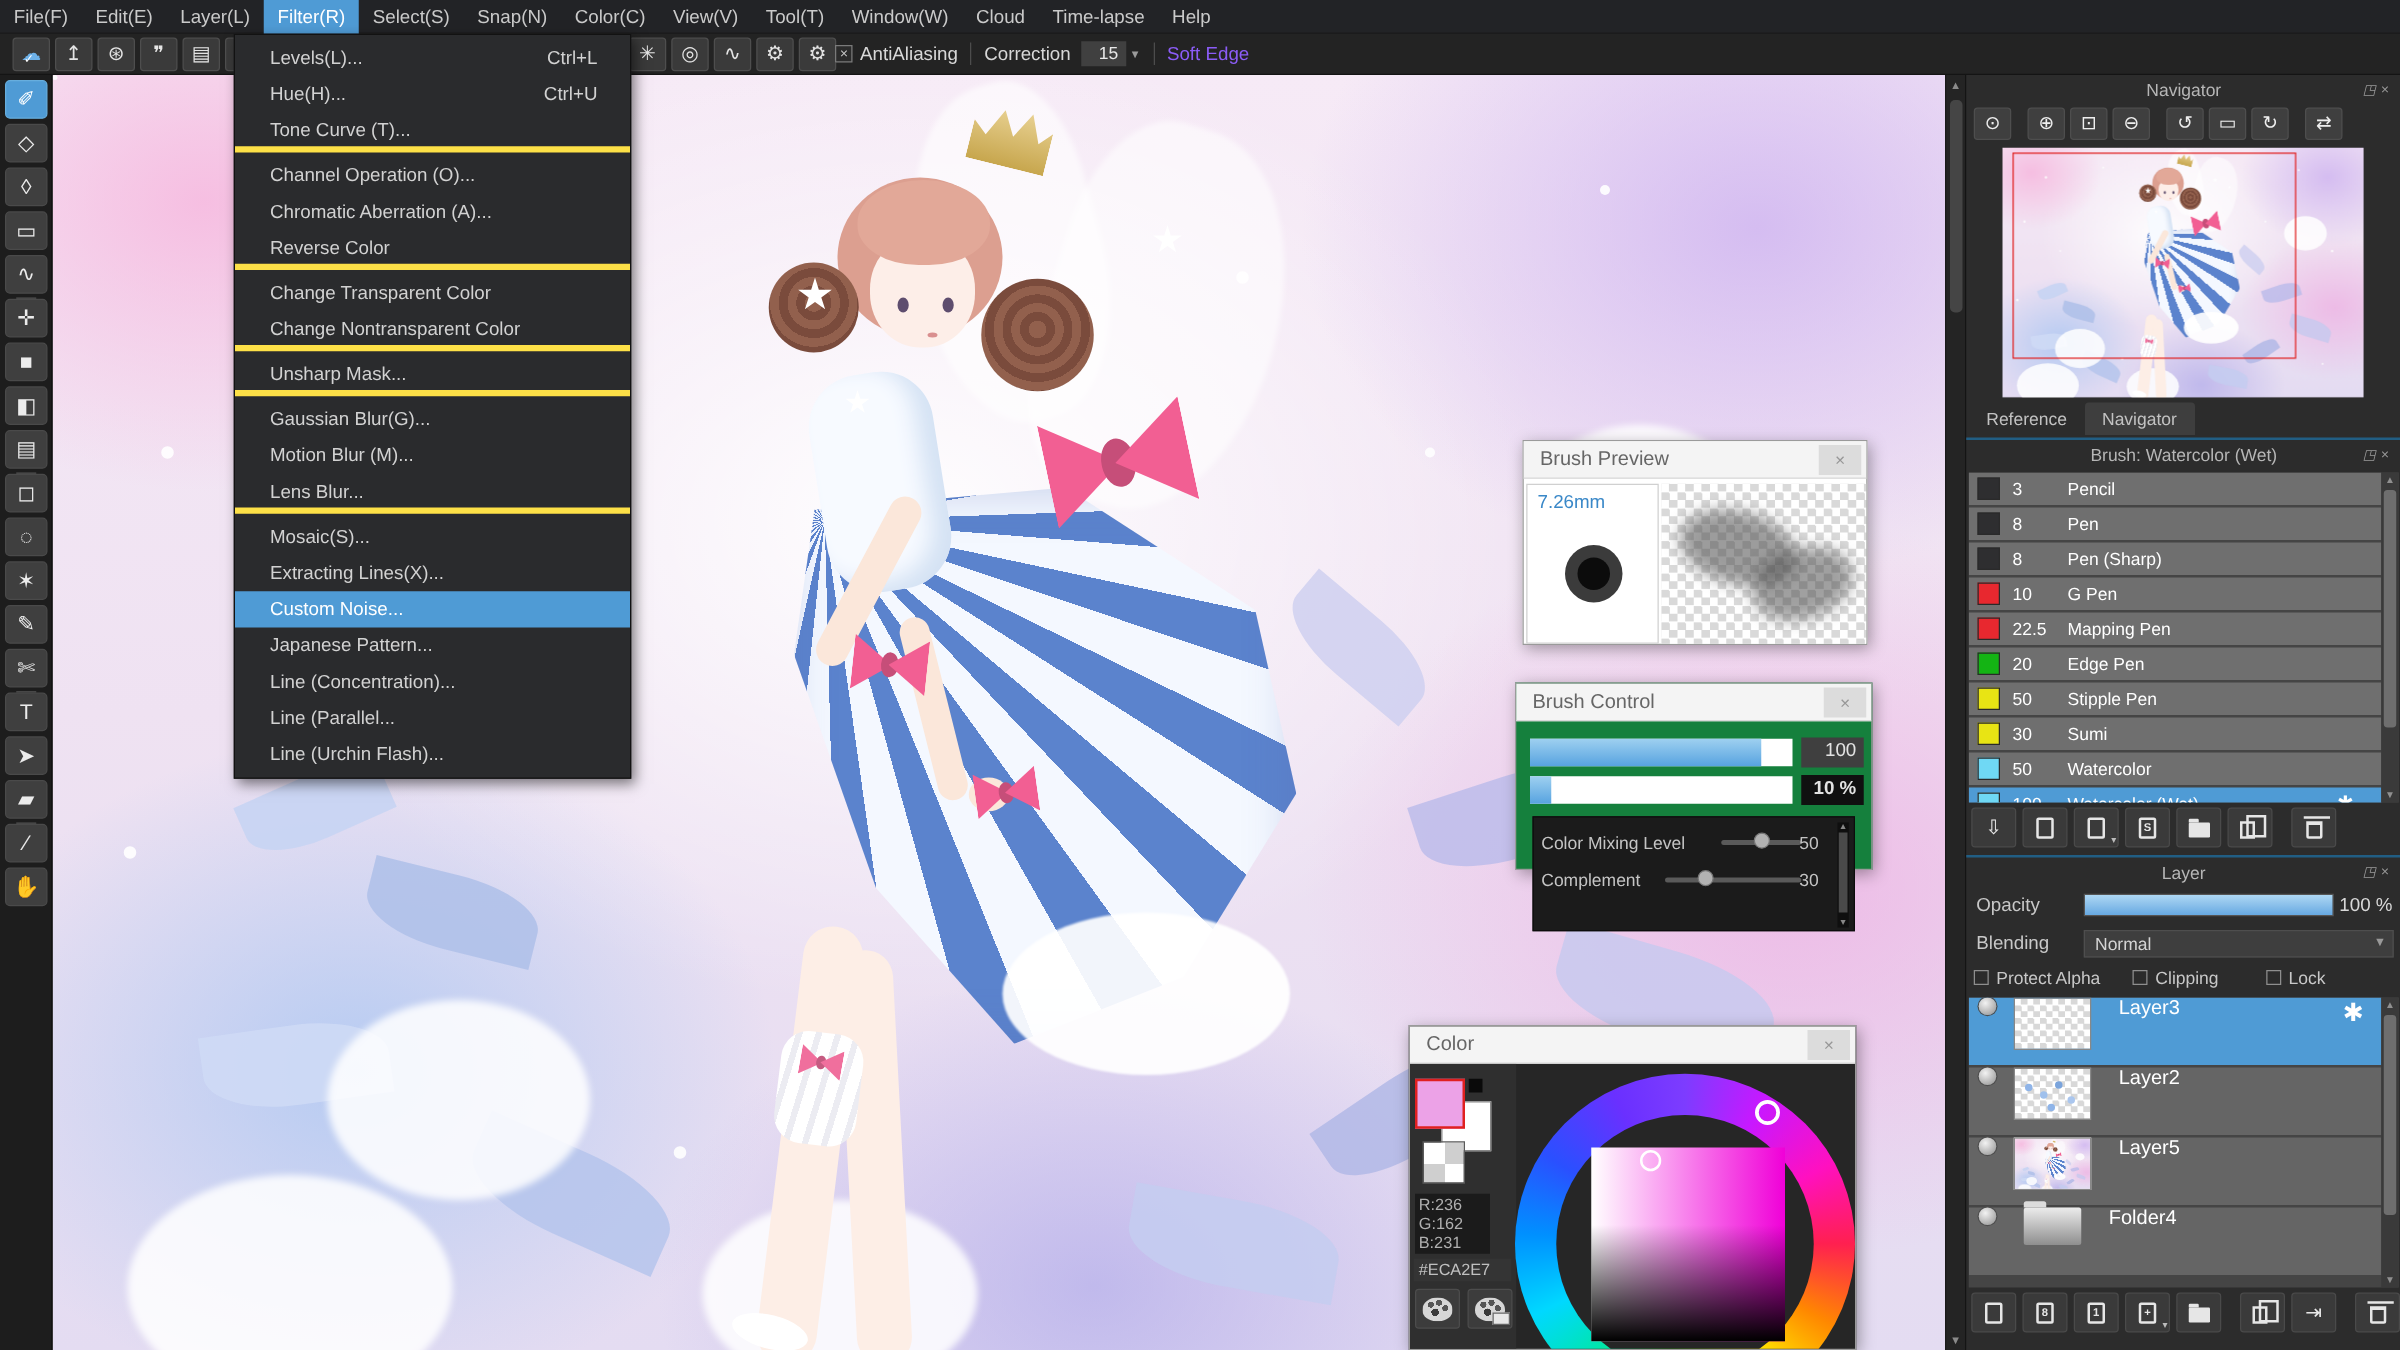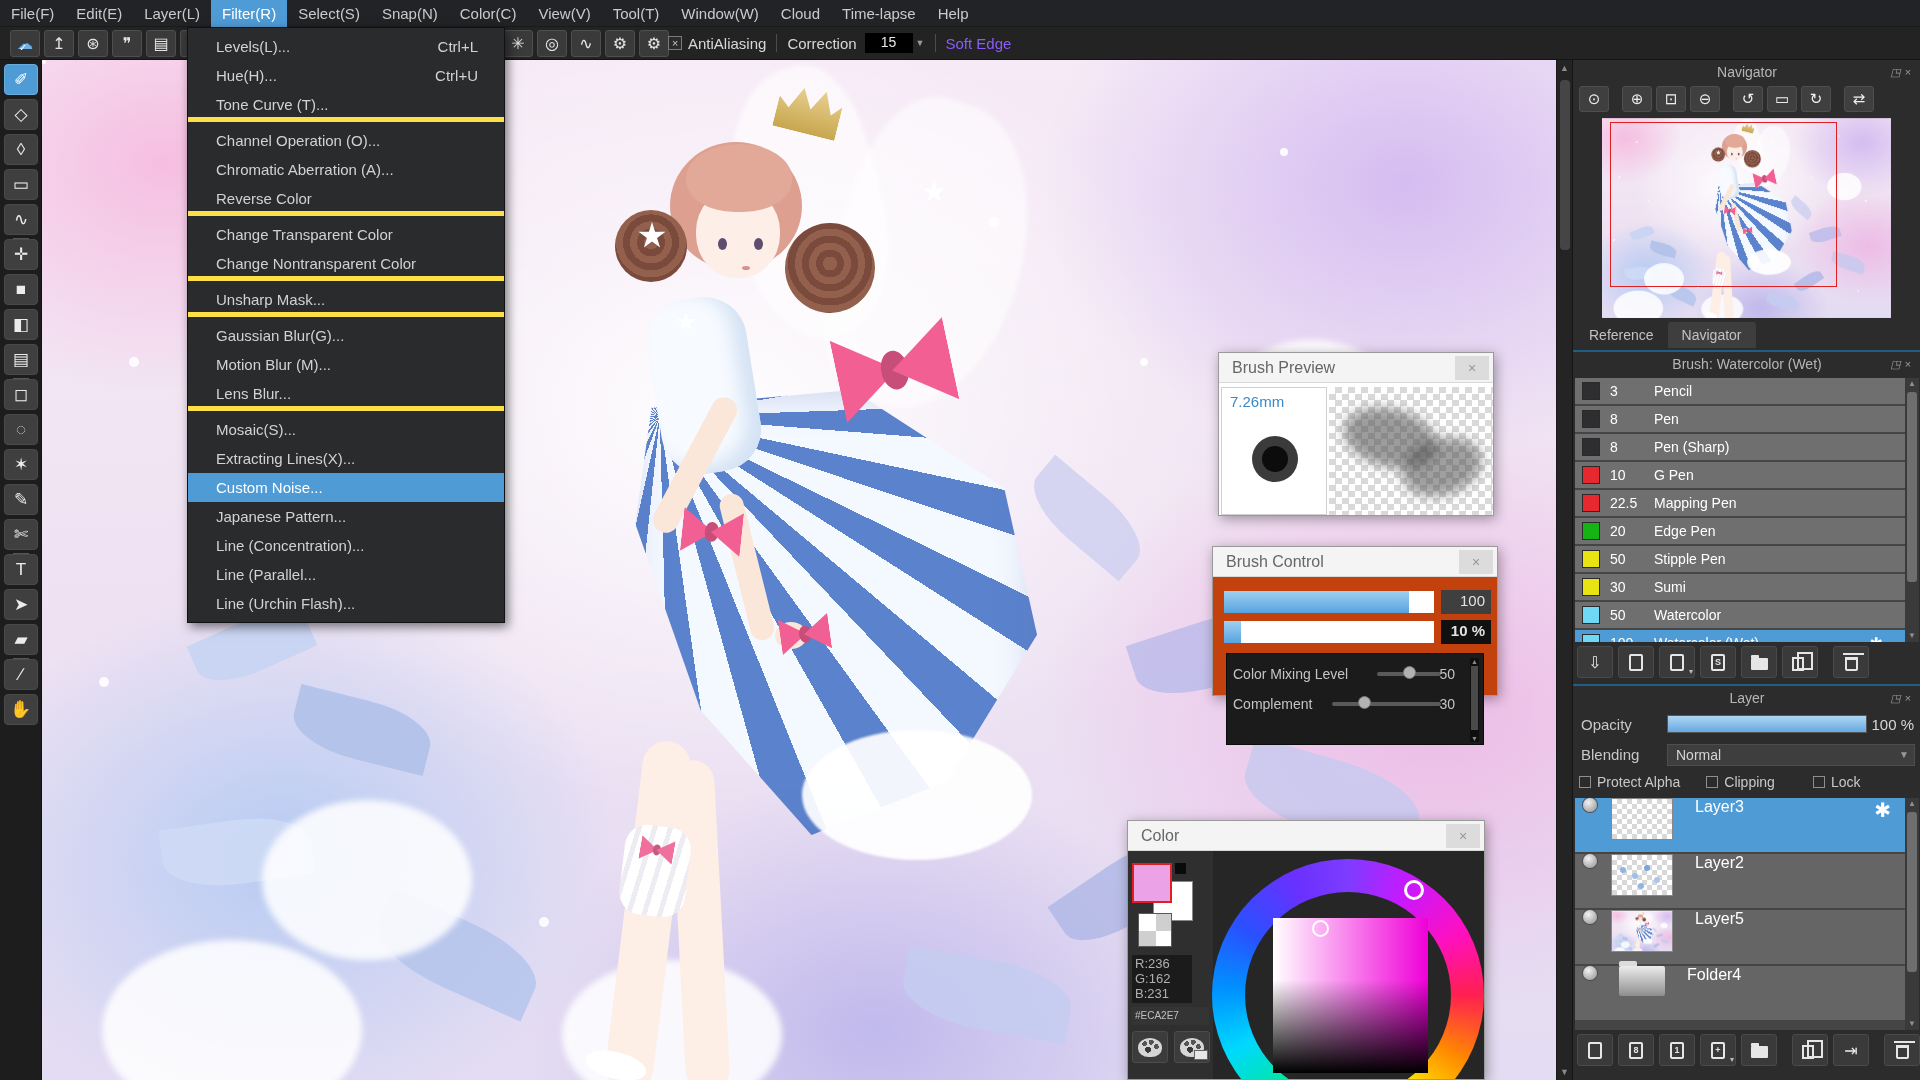--- a/index.html
+++ b/index.html
@@ -31,8 +31,8 @@
          display:inline-flex; align-items:center; justify-content:center;
          font-size:11px; color:#c8c8c8; margin-right:6px; }
   .tb-sep { width:1px; height:18px; background:#4c4c4c; margin:0 10px; }
-  .corr-box { display:inline-block; width:48px; height:20px; background:#000000;
-              color:#e8e8e8; text-align:center; padding:1px 6px; font-size:14px; margin-left:8px;}
+  .corr-box { display:inline-block; width:36px; height:20px; background:#404040;
+              color:#e8e8e8; text-align:right; padding:1px 6px; font-size:14px; margin-left:8px;}
   .spin { color:#9a9a9a; font-size:9px; margin-left:3px; }
   .dim { color:#8b5cf6; }
 

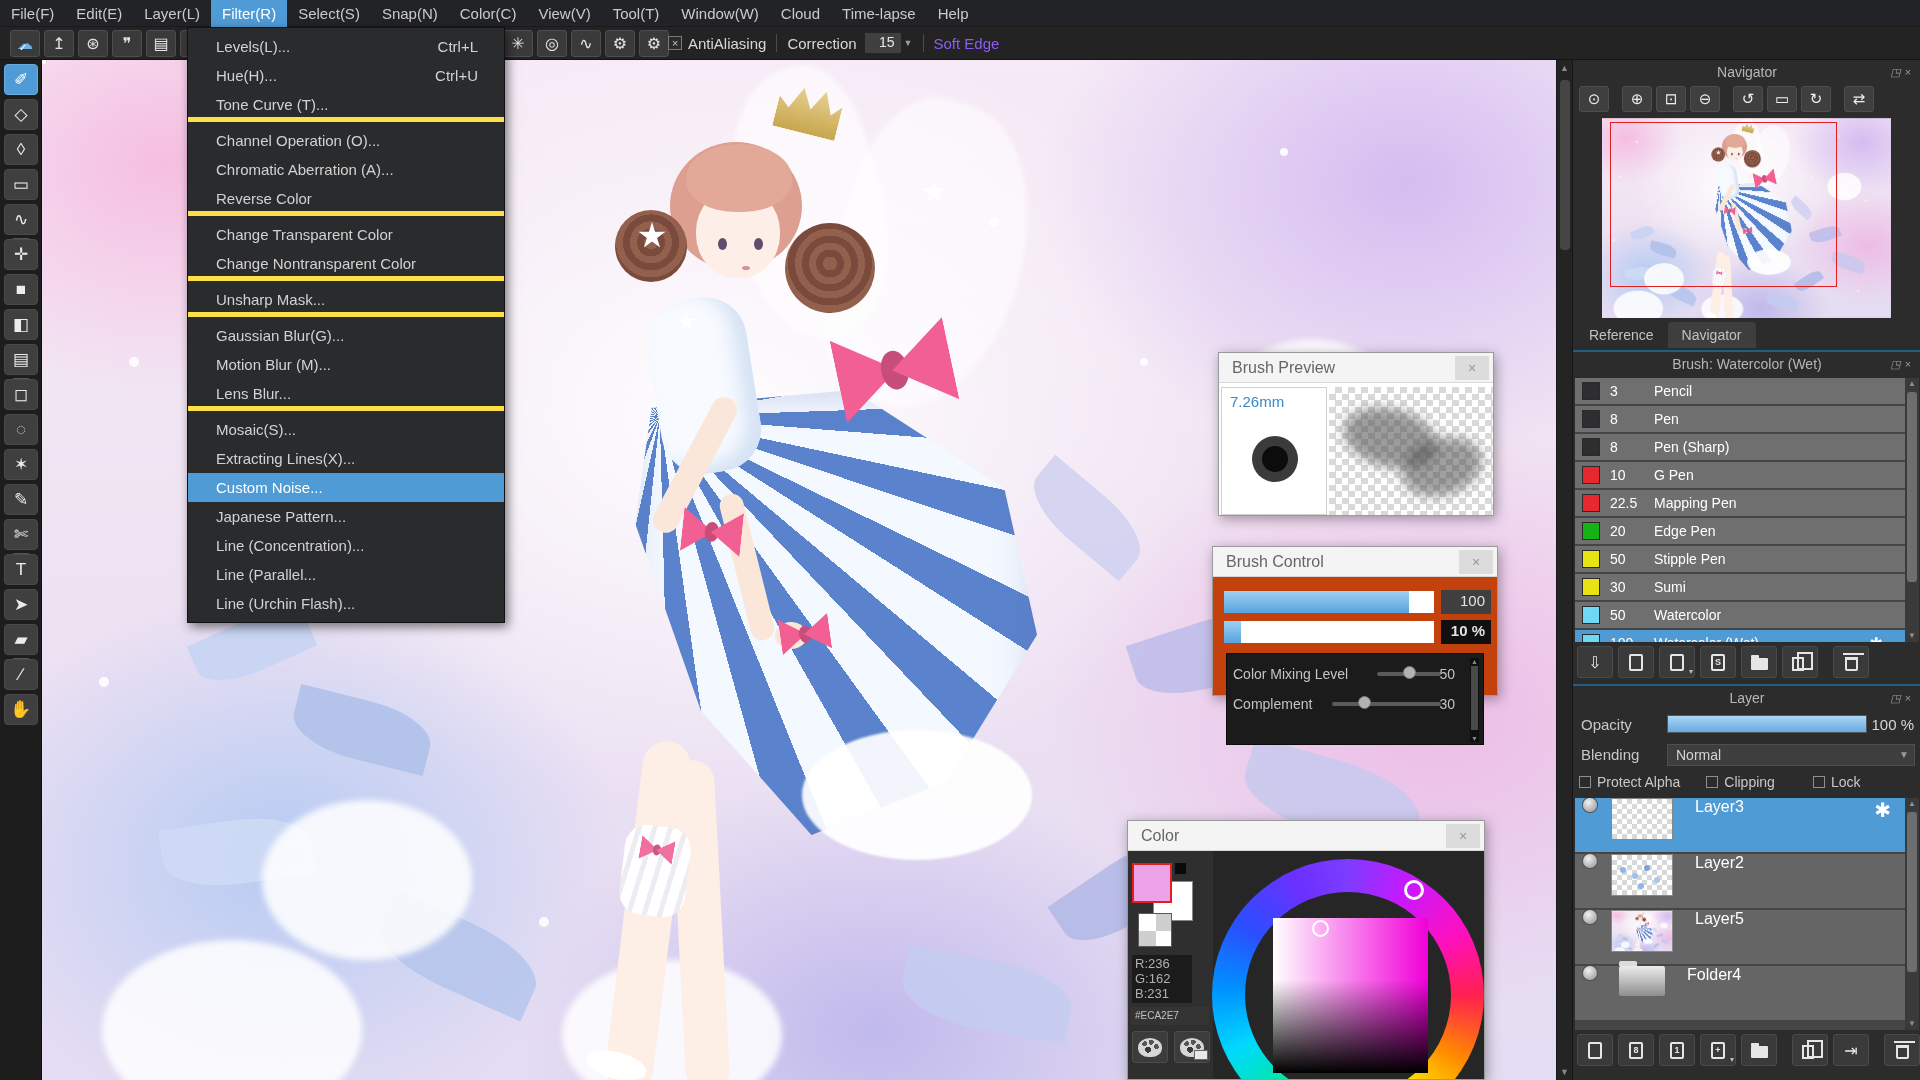--- a/index.html
+++ b/index.html
@@ -284,7 +284,7 @@
   .blob2 { left:72px; top:52px; width:82px; height:56px; background:rgba(65,65,65,.5);
            border-radius:50%; transform:rotate(-18deg);}
 
-  .bc { left:1212px; top:546px; width:286px; height:150px; background:#c2410c;}
+  .bc { left:1212px; top:546px; width:286px; height:150px; background:#15803d;}
   .bc .bar { position:absolute; left:11px; width:210px; height:22px; background:#fff;}
   .bc .fill { height:100%; background:linear-gradient(180deg,#9ed0f0,#57a3e0);}
   .bc .vbox { position:absolute; left:228px; width:50px; height:24px; background:#3f3f3f;

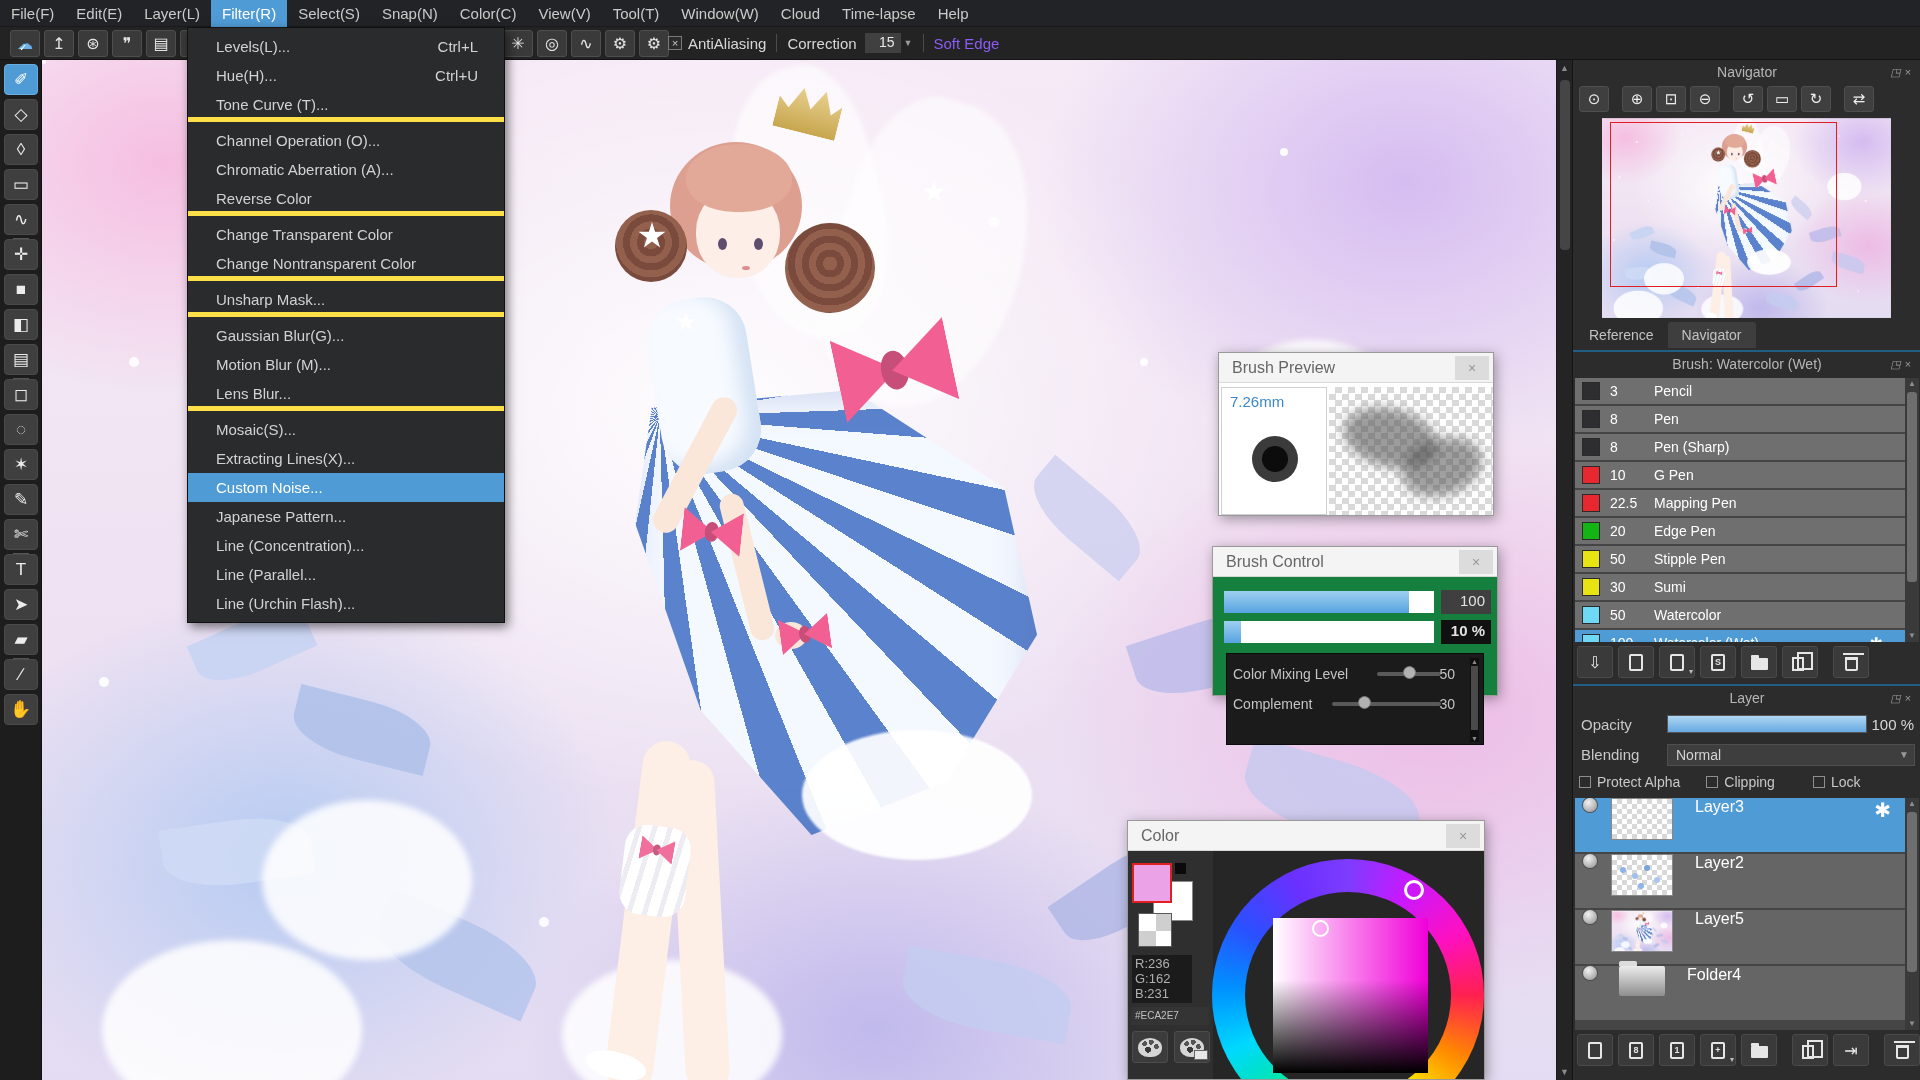--- a/index.html
+++ b/index.html
@@ -315,7 +315,7 @@
   .rgb-box { position:absolute; left:4px; top:104px; width:60px; height:48px; background:#1b1b1b;
              color:#b0b0b0; font-size:13px; line-height:15px; padding:1px 0 0 3px;}
   .hex-box { position:absolute; left:3px; top:156px; width:78px; height:18px; background:#343434;
-             color:#c0c0c0; font-size:10px; line-height:18px; padding-left:4px;}
+             color:#c0c0c0; font-size:13px; line-height:18px; padding-left:4px;}
   .cp-btns { position:absolute; left:4px; top:180px; display:flex; gap:6px;}
   .cp-btn { width:36px; height:32px; background:#3c3c3c; border:1px solid #4c4c4c; border-radius:3px;
             display:flex; align-items:center; justify-content:center;}

